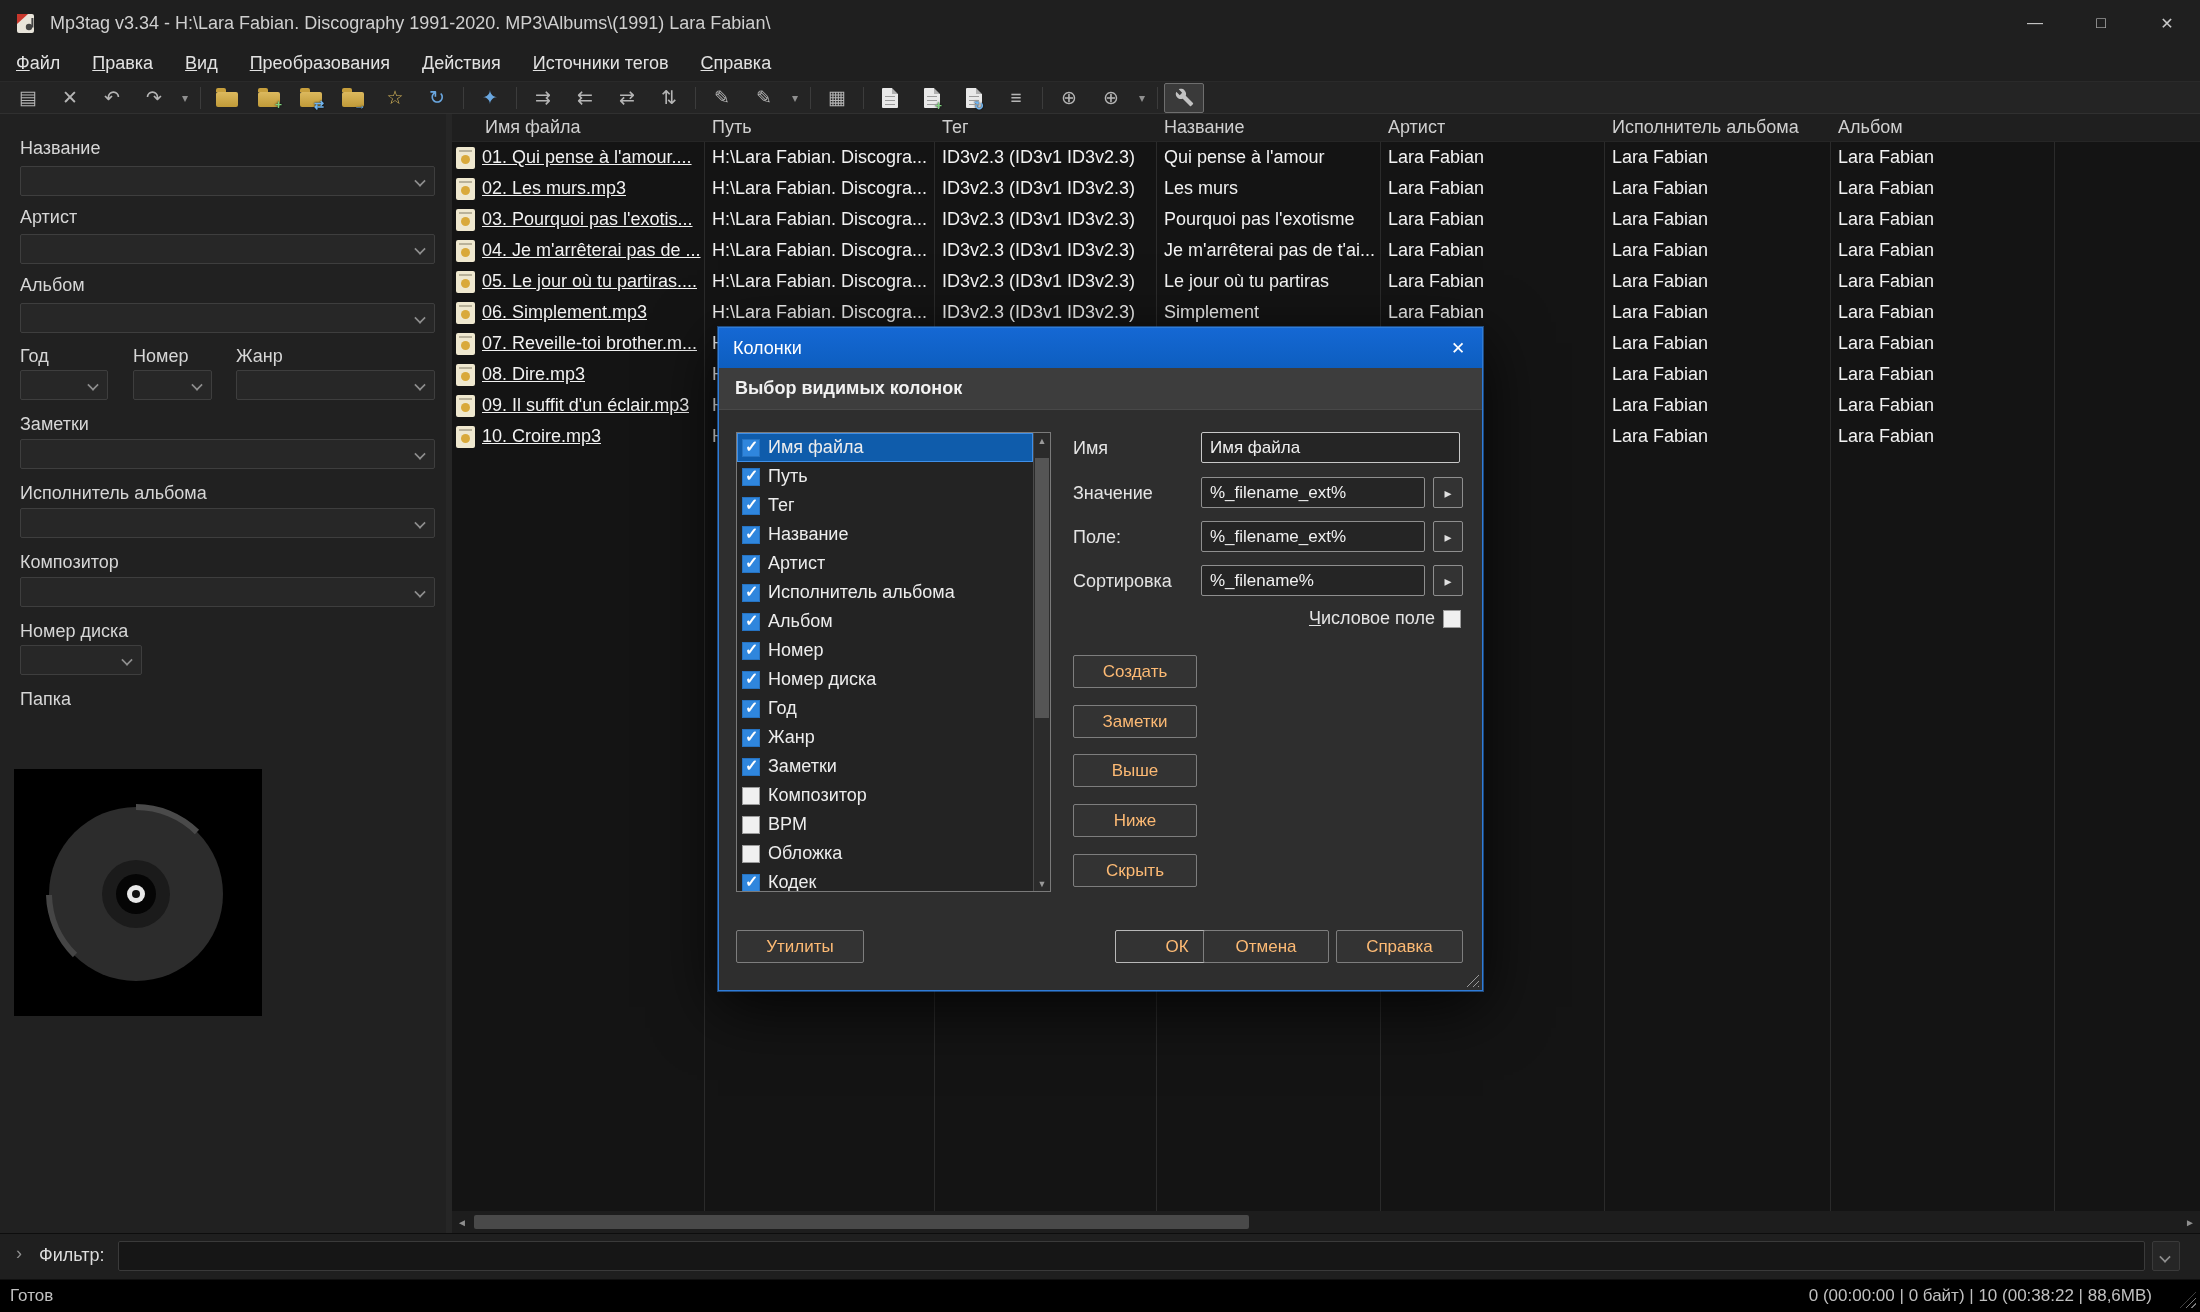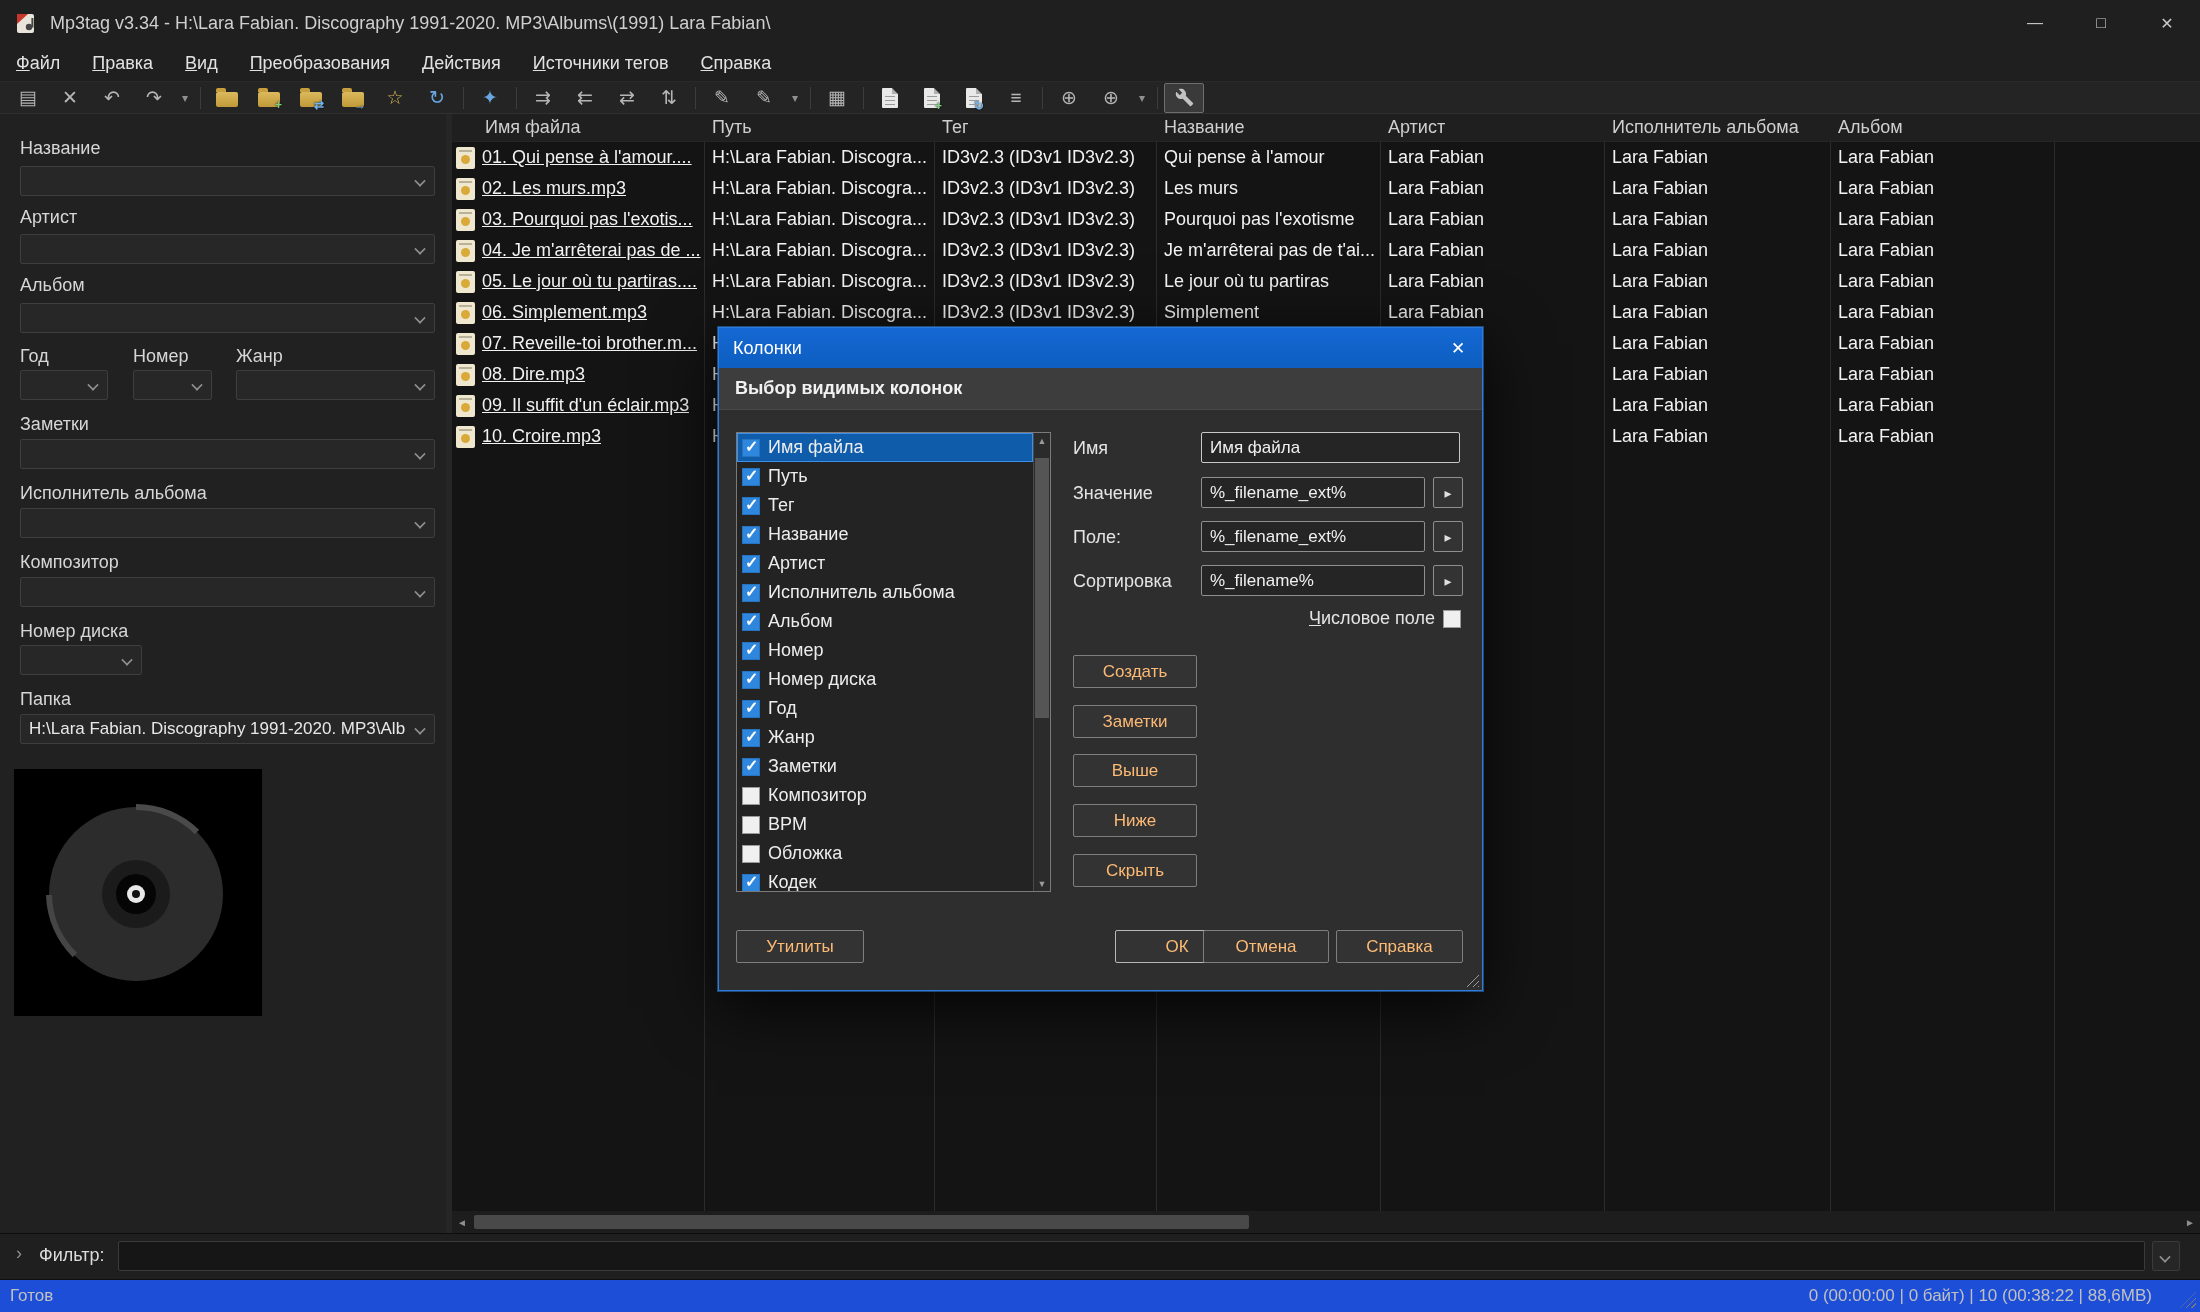--- a/index.html
+++ b/index.html
@@ -311,10 +311,6 @@
       </div>
 
     <div class="flabel" style="top:575px;left:20px">Папка</div>
-    <div class="combobox" style="top:600px;left:20px;width:415px">
-        <span class="cbx-val">H:\Lara Fabian. Discography 1991-2020. MP3\Alb</span>
-        <span class="cbx-chev"></span>
-      </div>
 
     <div class="artbox">
       <svg width="248" height="247" viewBox="0 0 248 247">

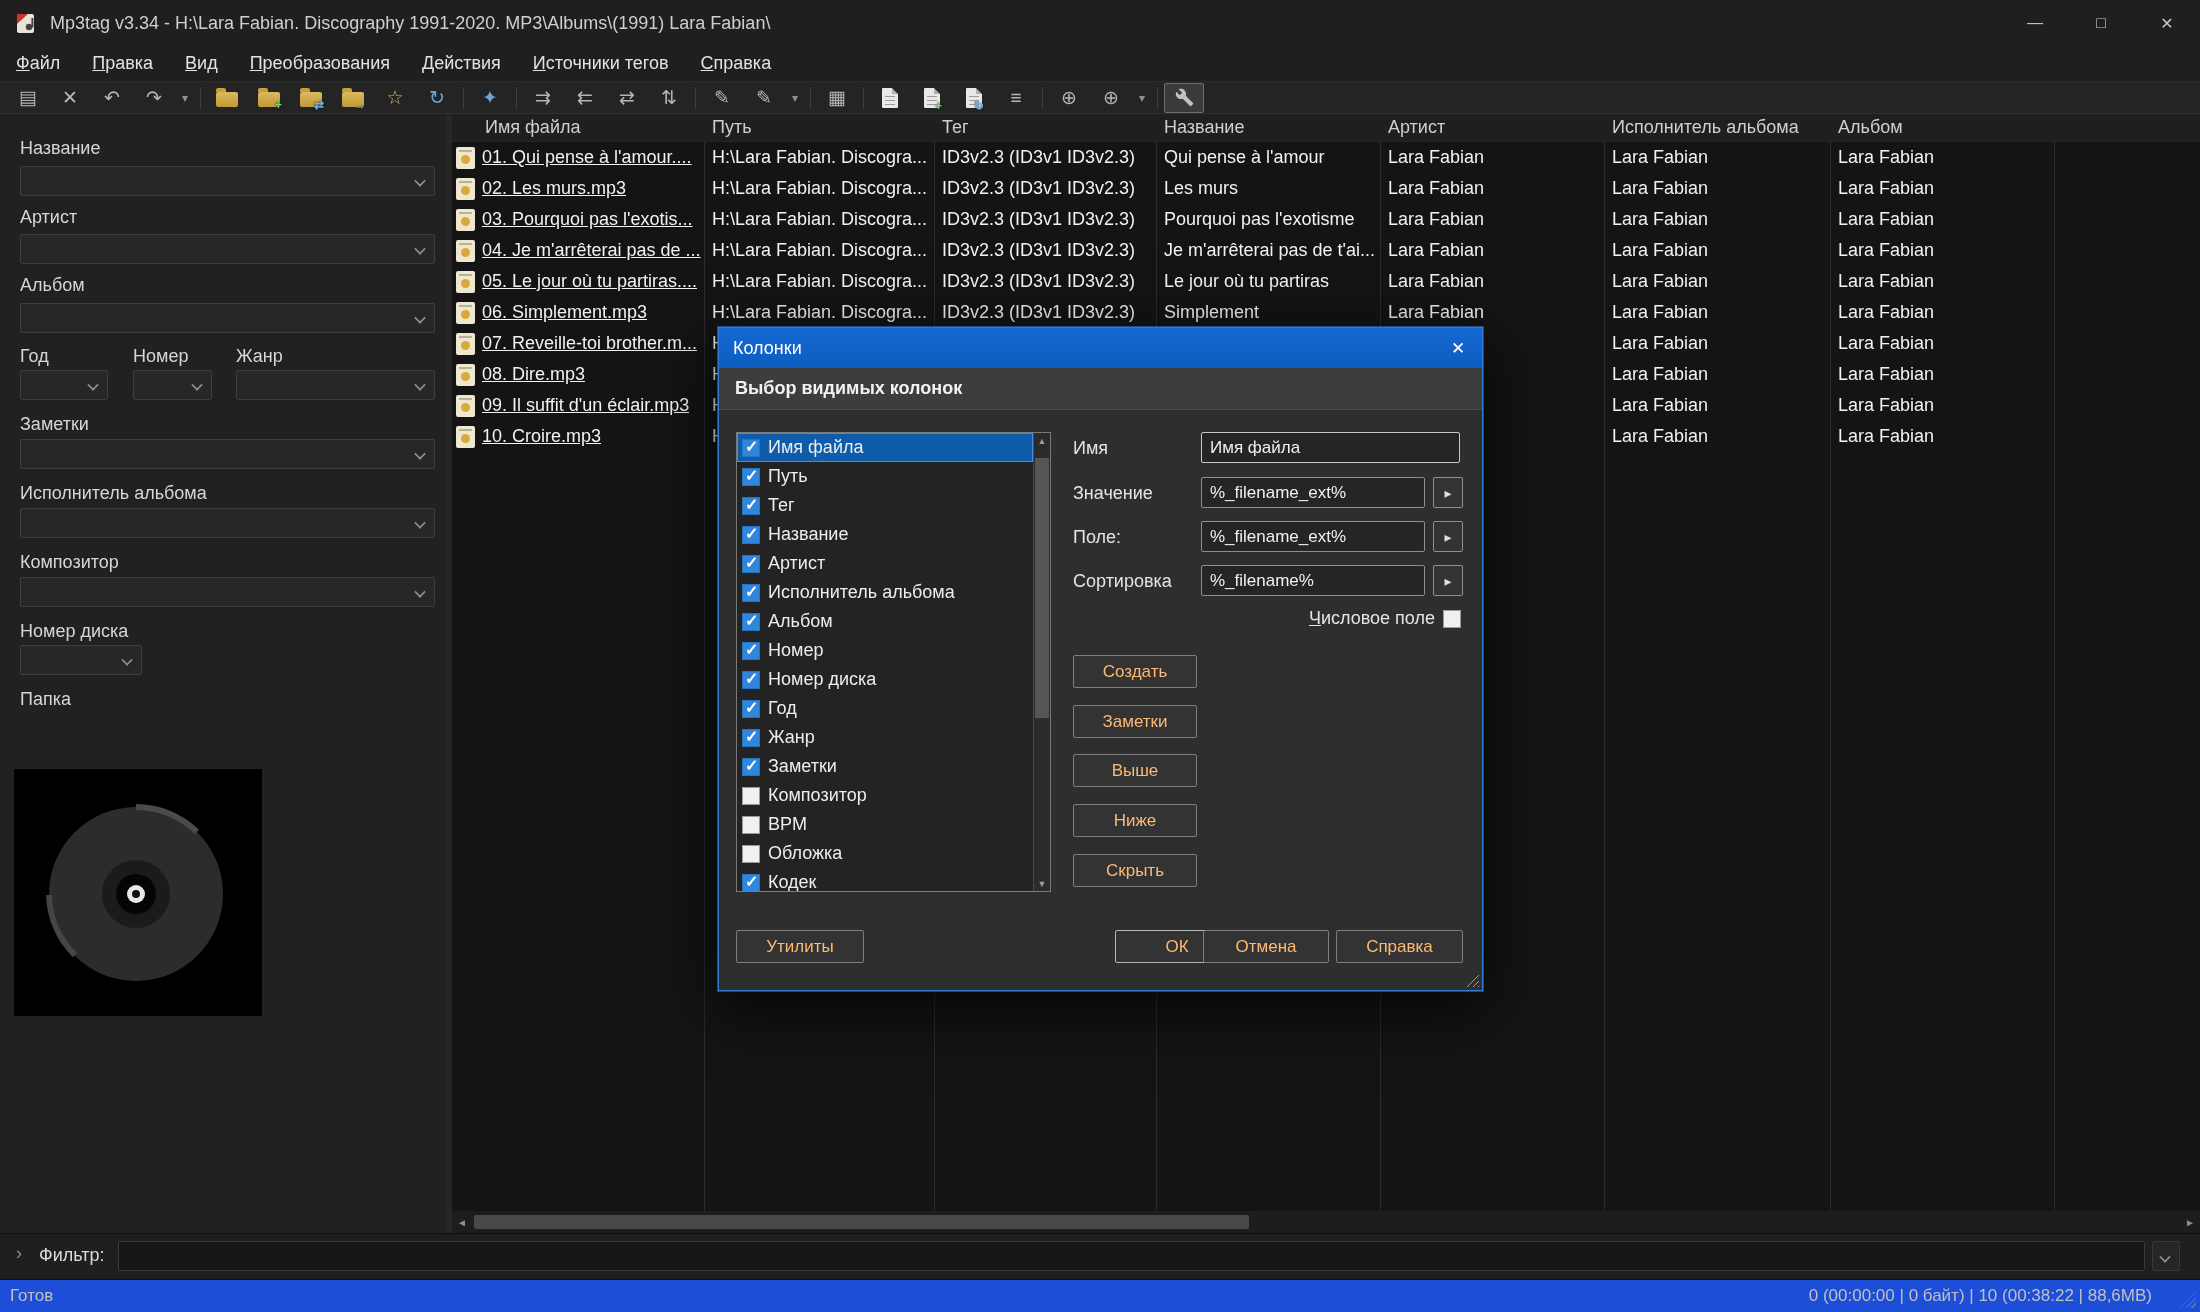--- a/index.html
+++ b/index.html
@@ -74,7 +74,7 @@
   .fbtn .cbx-chev{right:9px;top:10px;}
 
   
-  .statusbar{position:absolute;left:0;top:1279px;right:0;height:33px;background:#1d4ed8;border-top:1px solid #101010;box-sizing:border-box;}
+  .statusbar{position:absolute;left:0;top:1279px;right:0;height:33px;background:#000000;border-top:1px solid #101010;box-sizing:border-box;}
   .st-left{position:absolute;left:10px;top:6px;font-size:17px;color:#c0c0c0;}
   .st-right{position:absolute;right:48px;top:6px;font-size:17px;color:#c0c0c0;white-space:nowrap;}
   .sgrip{position:absolute;right:4px;bottom:4px;width:16px;height:16px;background:repeating-linear-gradient(135deg,transparent 0 3px,#7a7a7a 3px 4px);clip-path:polygon(100% 0,100% 100%,0 100%);}

